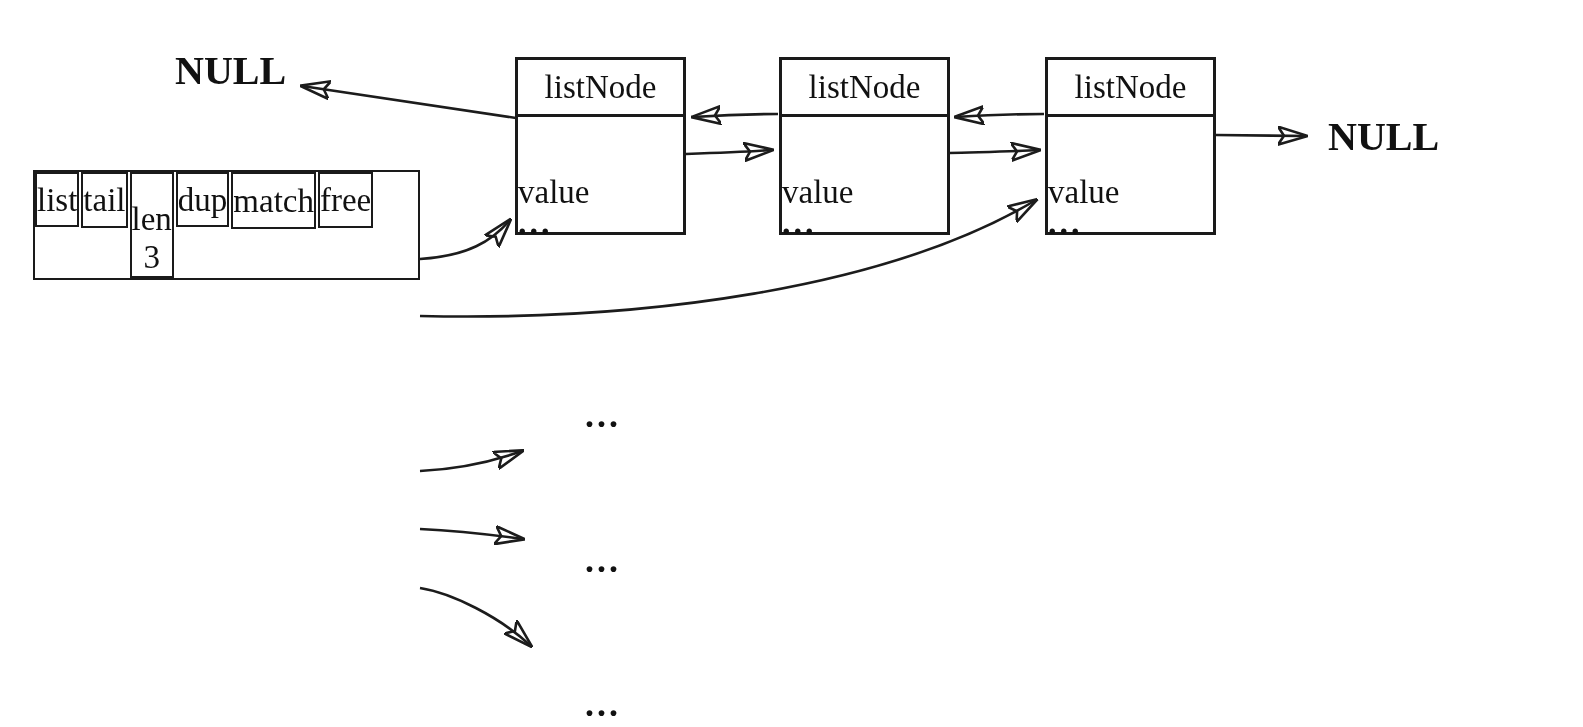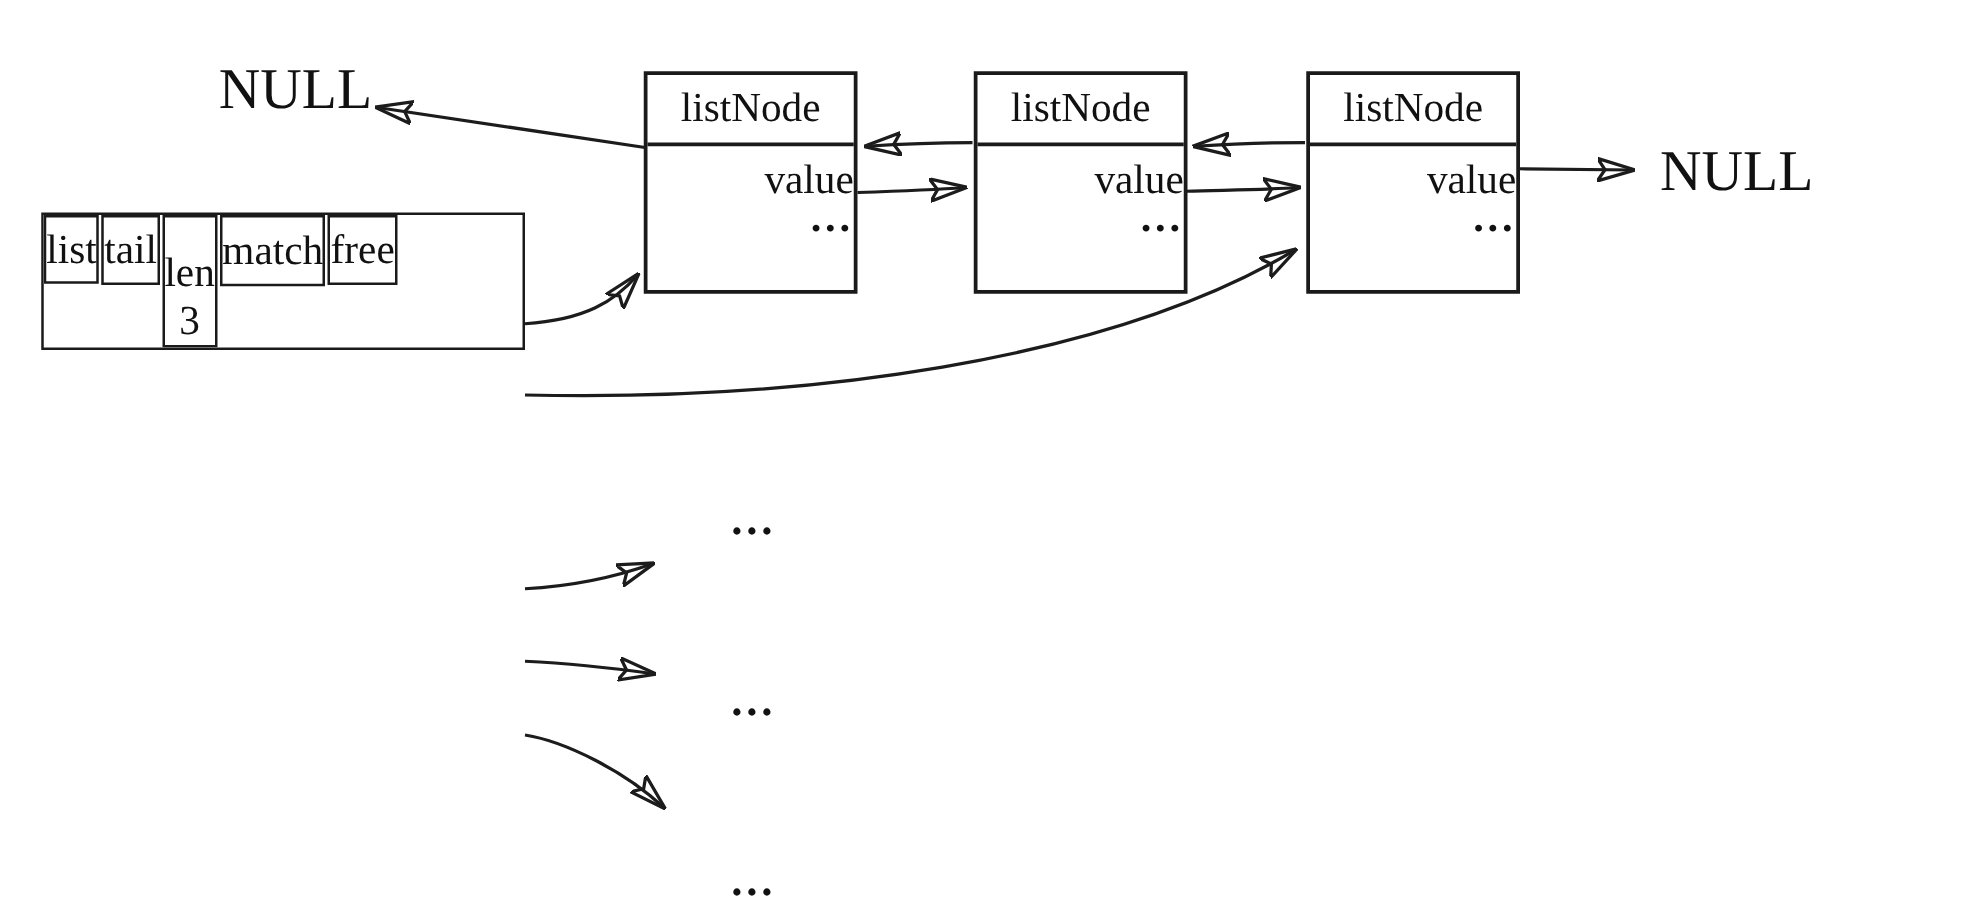--- a/index.html
+++ b/index.html
@@ -77,10 +77,11 @@
 
   .null-label {
     position: absolute;
-    font-size: 46px;
+    font-size: 40px;
     line-height: 38px;
     z-index: 2;
     white-space: nowrap;
+    font-weight: bold;
   }
   .dots-label {
     position: absolute;

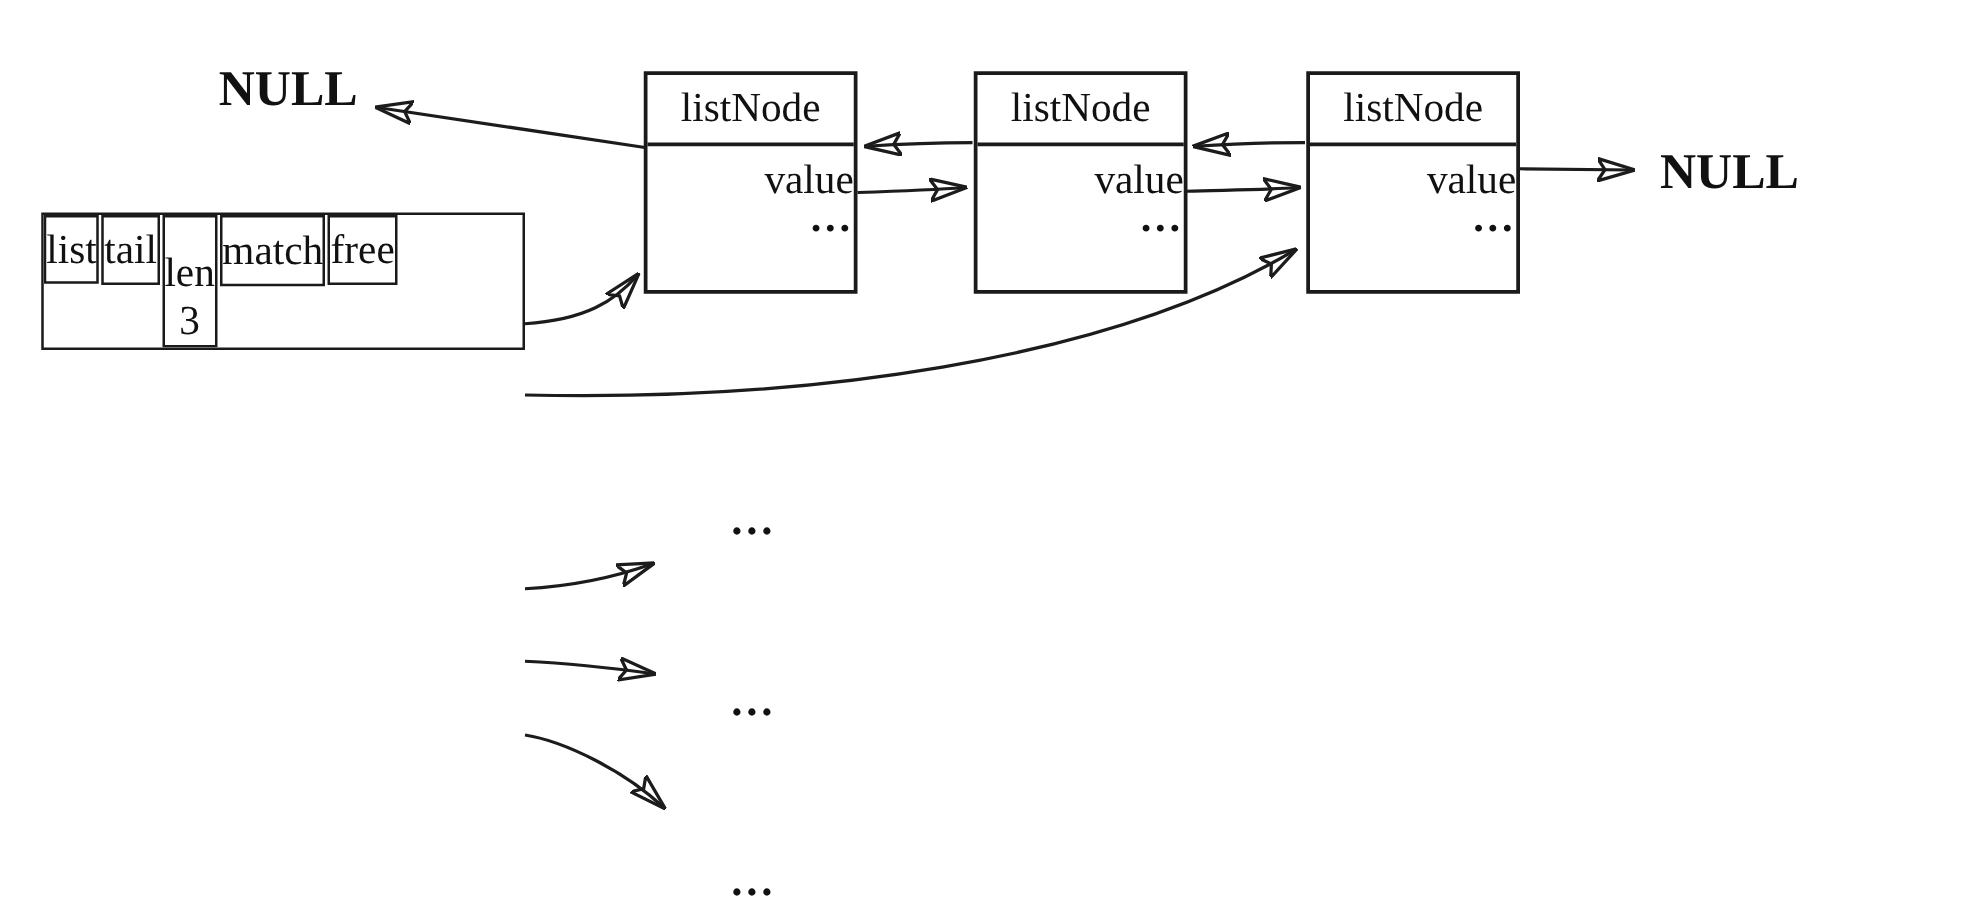--- a/index.html
+++ b/index.html
@@ -127,6 +127,9 @@
       <span>len</span>
       <span>3</span>
     </div>
+    <div class="struct-row r-h55">
+      <span>dup</span>
+    </div>
     <div class="struct-row r-h57">
       <span>match</span>
     </div>

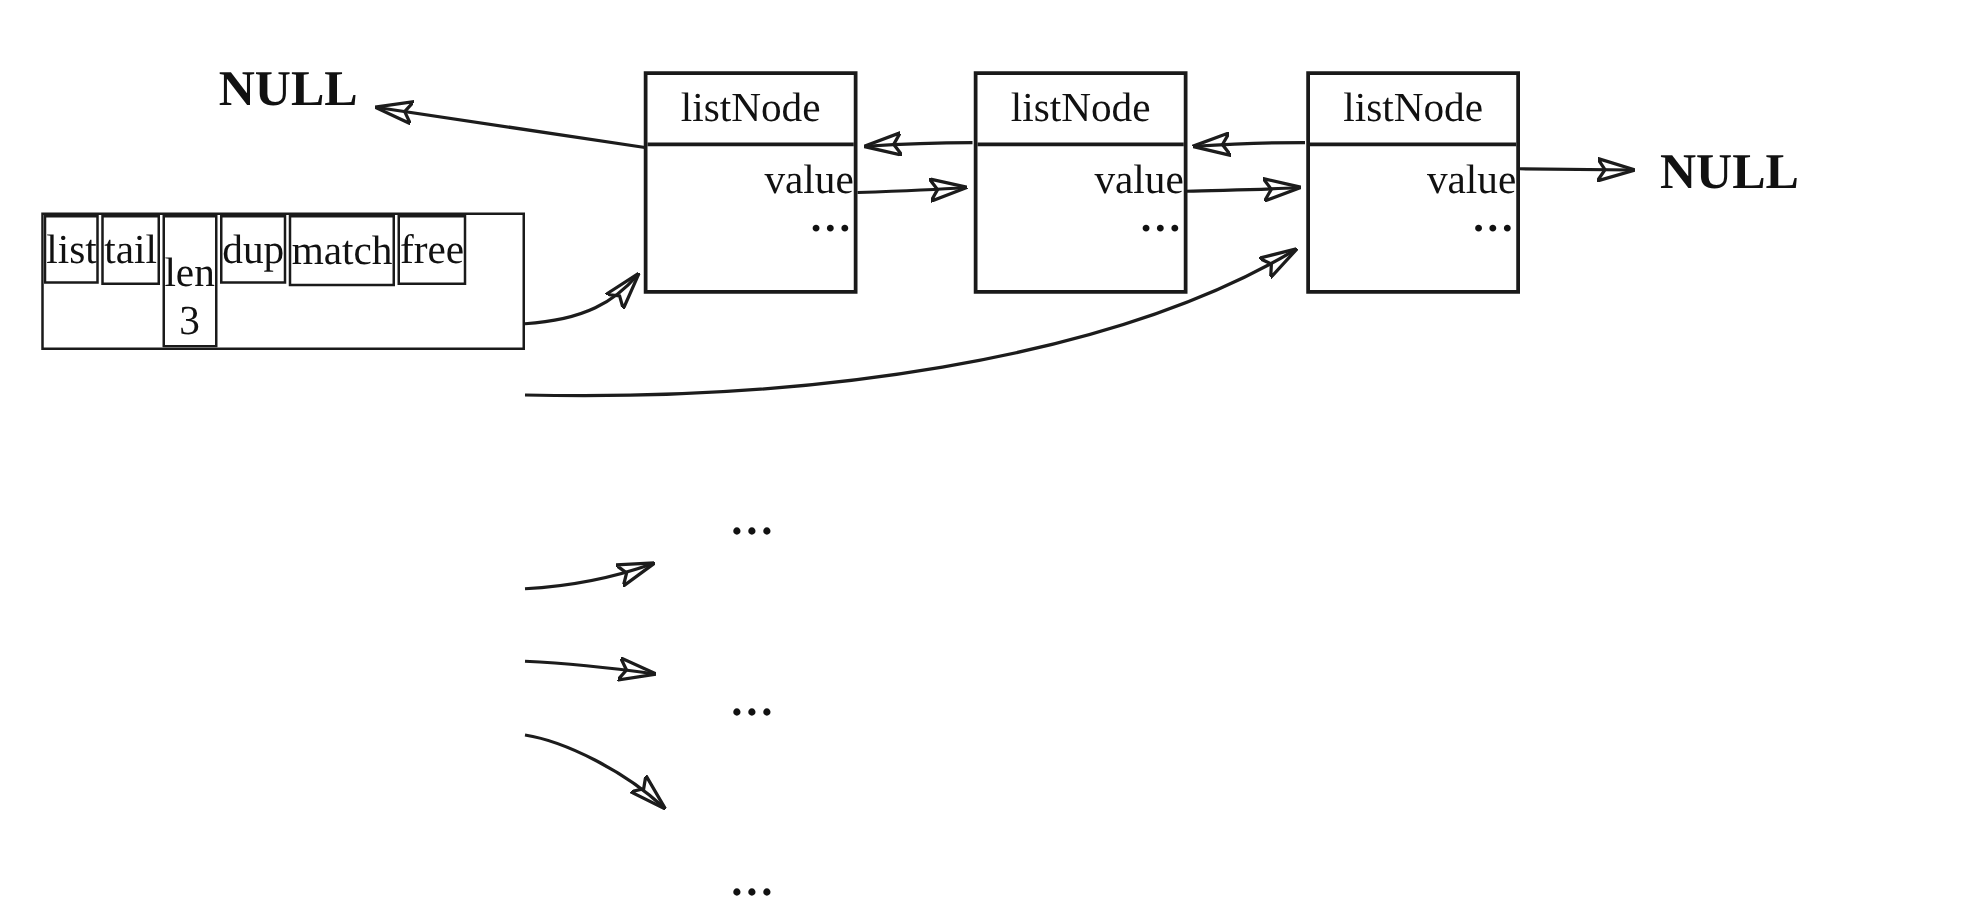--- a/index.html
+++ b/index.html
@@ -70,7 +70,8 @@
   .node-body {
     display: flex;
     flex-direction: column;
-    align-items: flex-end;
+    align-items: flex-start;
+    margin-top: 48px;
   }
   .node-value { font-size: 33px; line-height: 40px; margin-top: 7px; }
   .node-dots  { font-size: 34px; line-height: 22px; font-weight: bold; letter-spacing: 3px; }

